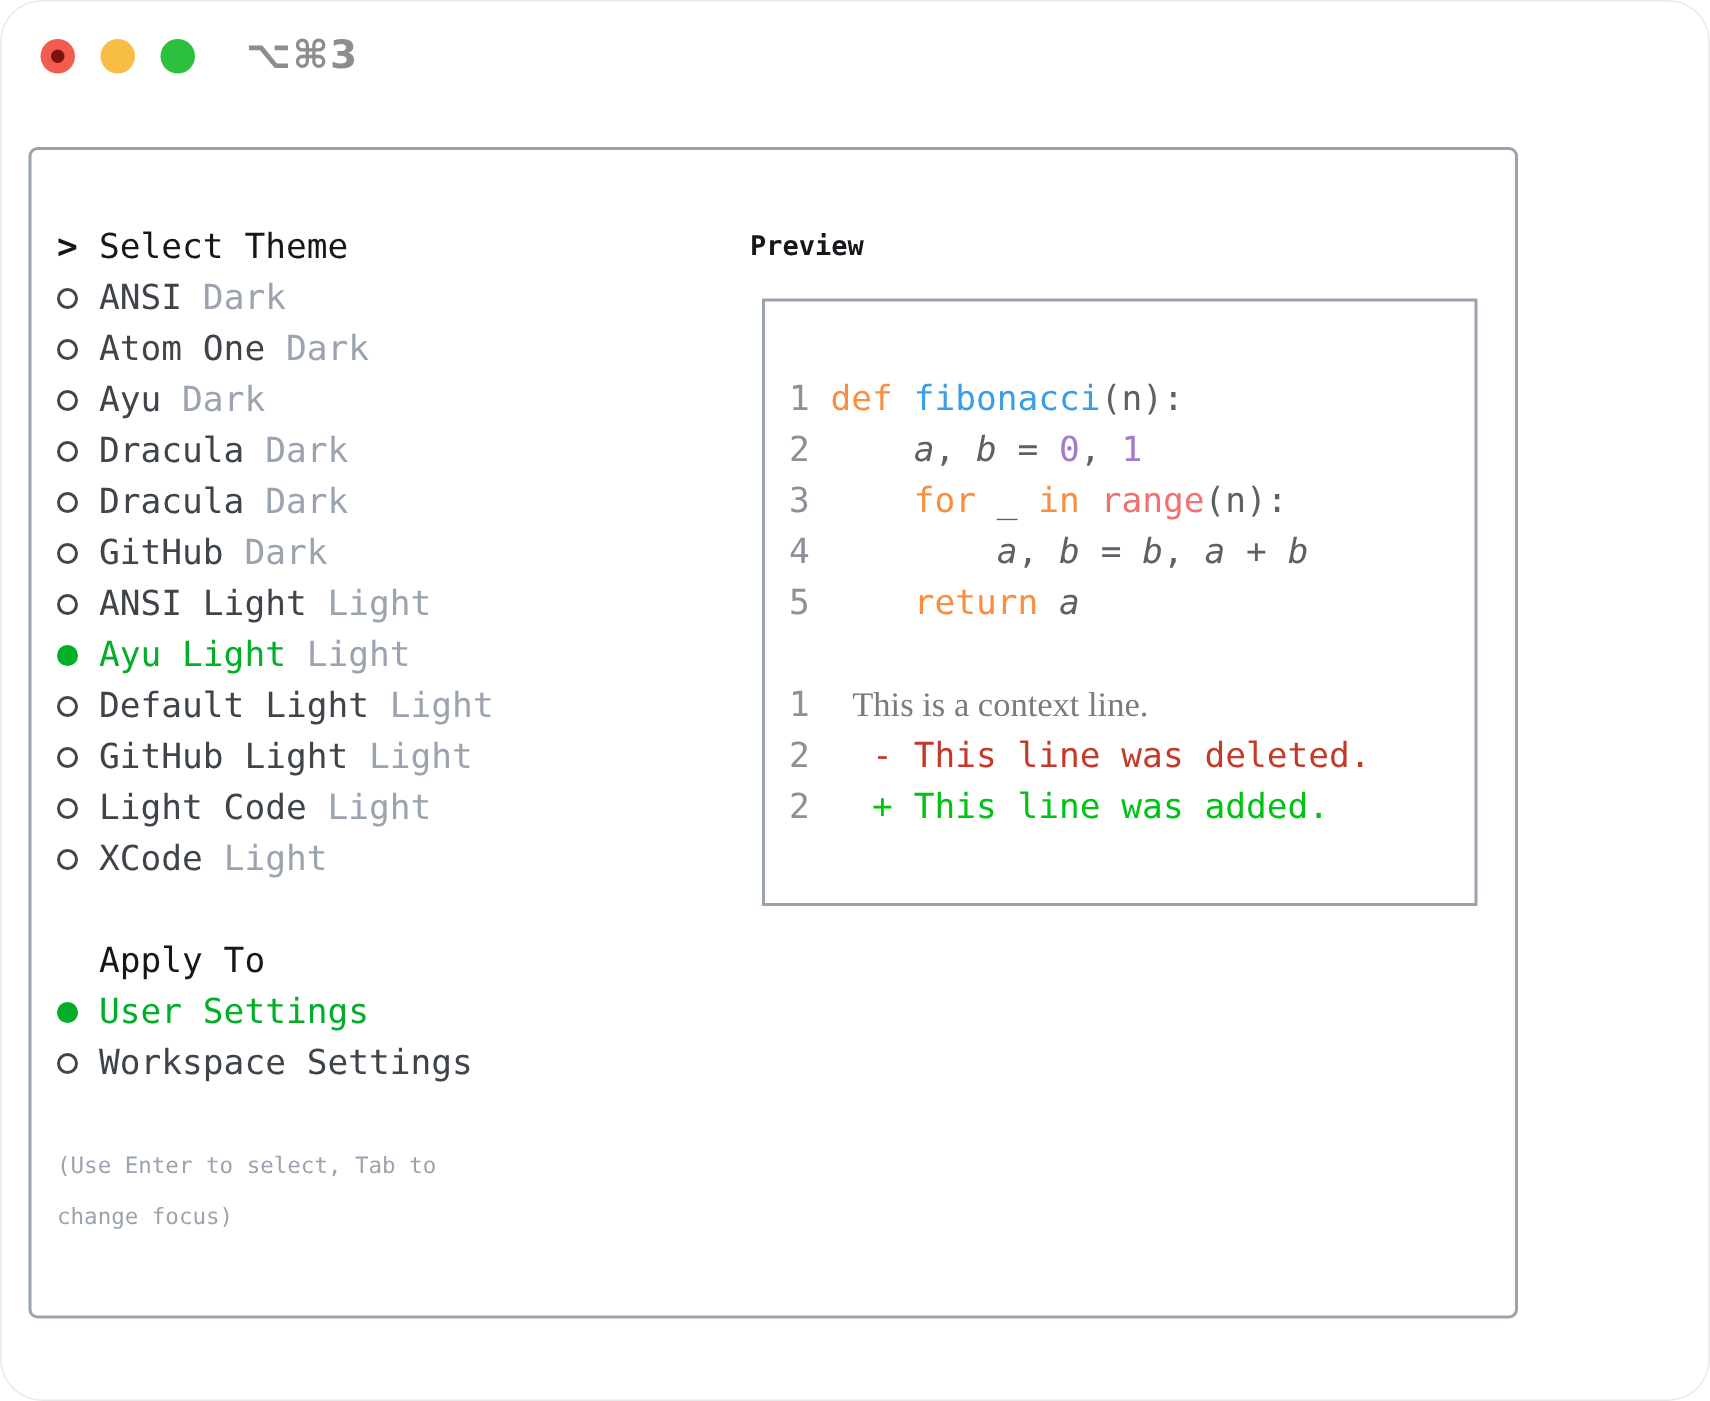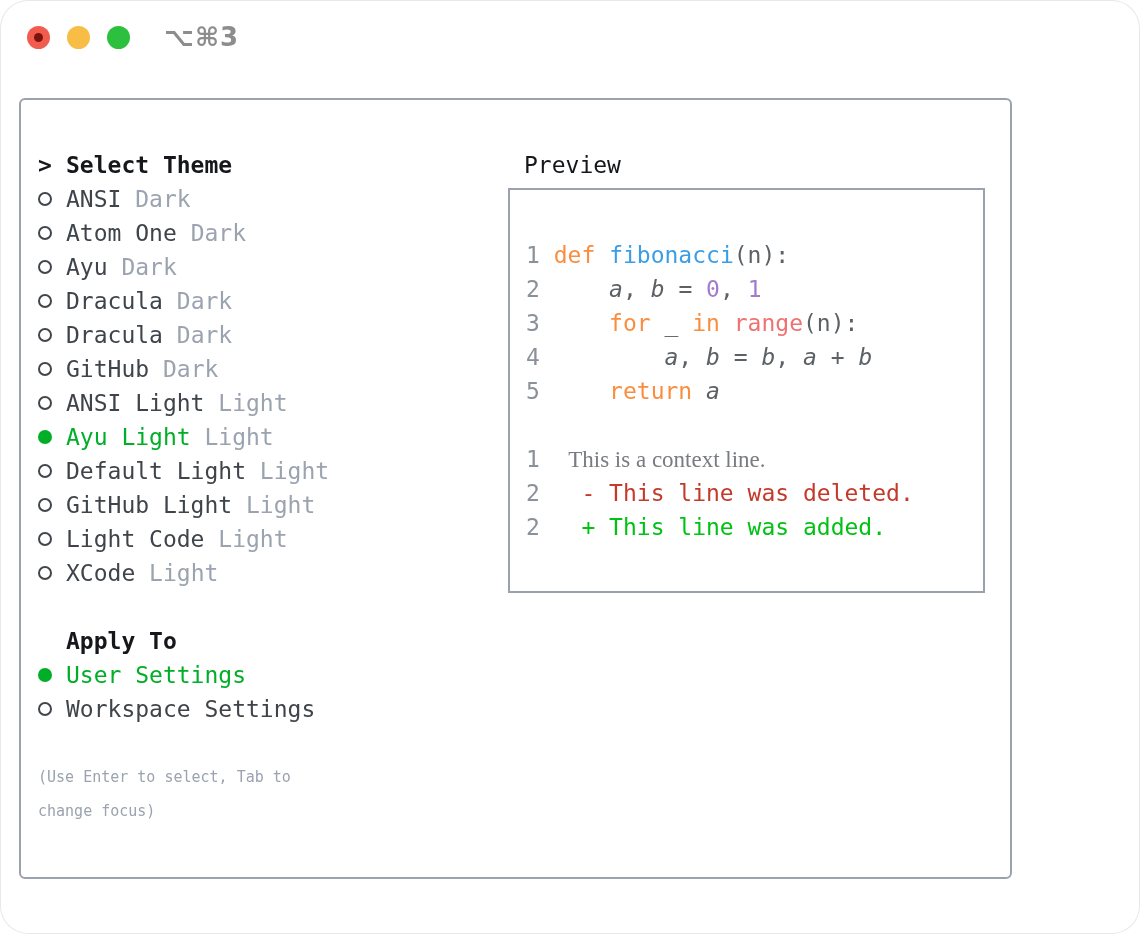--- a/index.html
+++ b/index.html
@@ -45,7 +45,7 @@
   }
   .circle.filled{background:var(--accent_green);border-color:var(--accent_green);}
   .prompt{font-weight:bold;color:var(--header_text);font-size:23px;}
-  .hdr{font-weight:bold;color:var(--header_text);}
+  .hdr{font-weight:normal;color:var(--header_text);}
   .item-name{color:var(--item_text);}
   .item-name.sel{color:var(--accent_green);}
   .muted{color:var(--muted);}

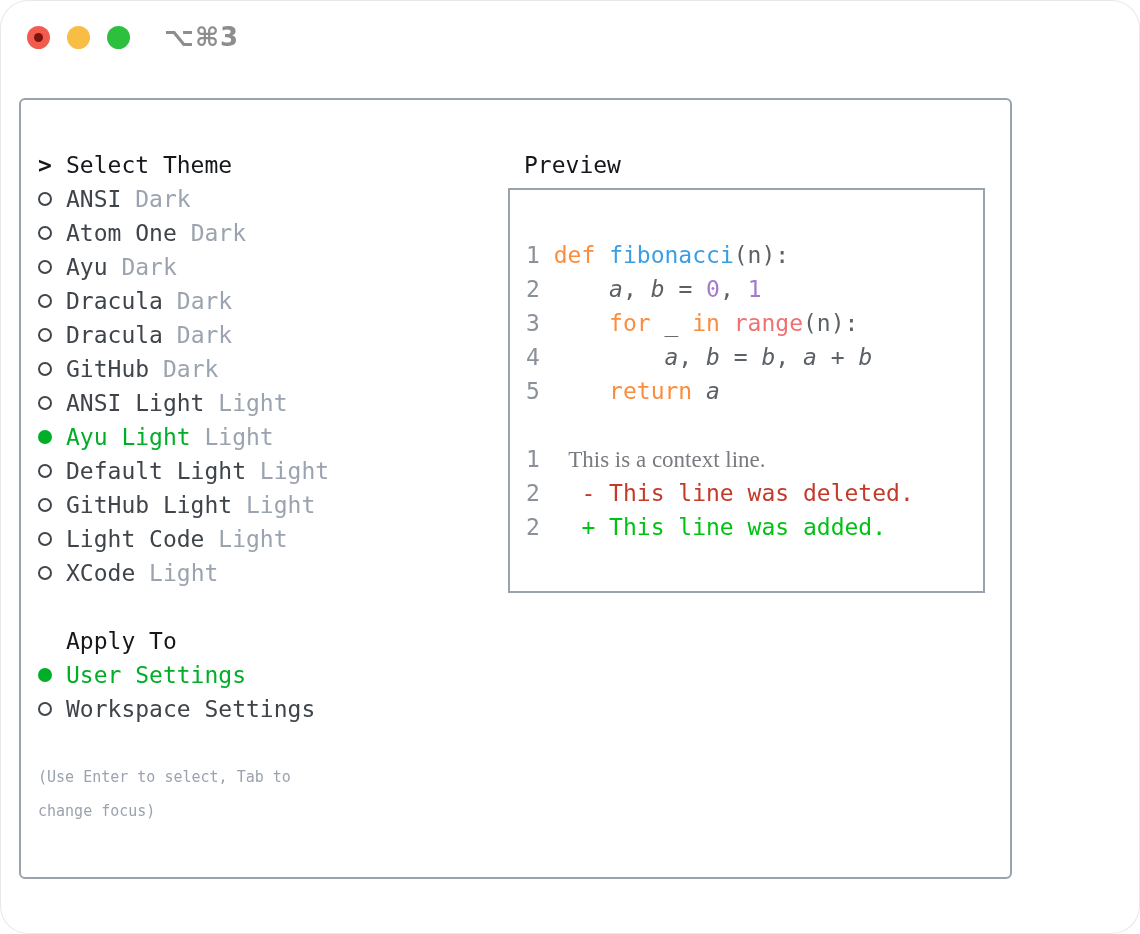--- a/index.html
+++ b/index.html
@@ -54,8 +54,8 @@
   .hint{color:var(--muted);font-size:15px;height:34px;line-height:34px;white-space:pre;}
   
   .preview-label{
-    position:absolute;left:503px;top:48px;height:34px;line-height:34px;
-    font-size:23px;font-weight:normal;color:var(--header_text);
+    position:absolute;left:479px;top:48px;height:34px;line-height:34px;
+    font-size:18px;font-weight:bold;color:var(--header_text);
   }
   .preview-box{
     position:absolute;left:487px;top:88px;width:477px;height:405px;

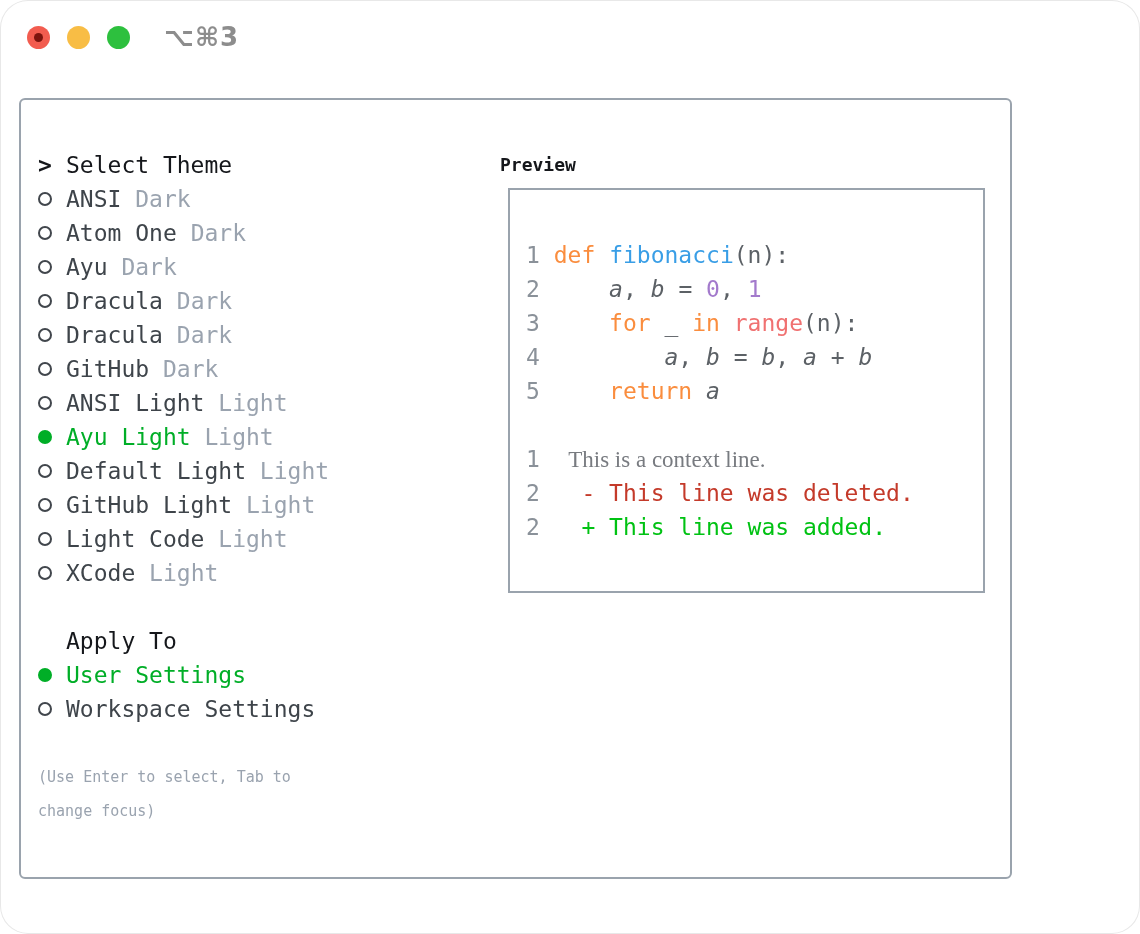--- a/index.html
+++ b/index.html
@@ -58,7 +58,7 @@
     font-size:18px;font-weight:bold;color:var(--header_text);
   }
   .preview-box{
-    position:absolute;left:487px;top:88px;width:477px;height:405px;
+    position:absolute;left:487px;top:99px;width:477px;height:405px;
     border:2px solid var(--border);box-sizing:border-box;background:#ffffff;
     padding:48px 0 0 16px;overflow:hidden;
   }

